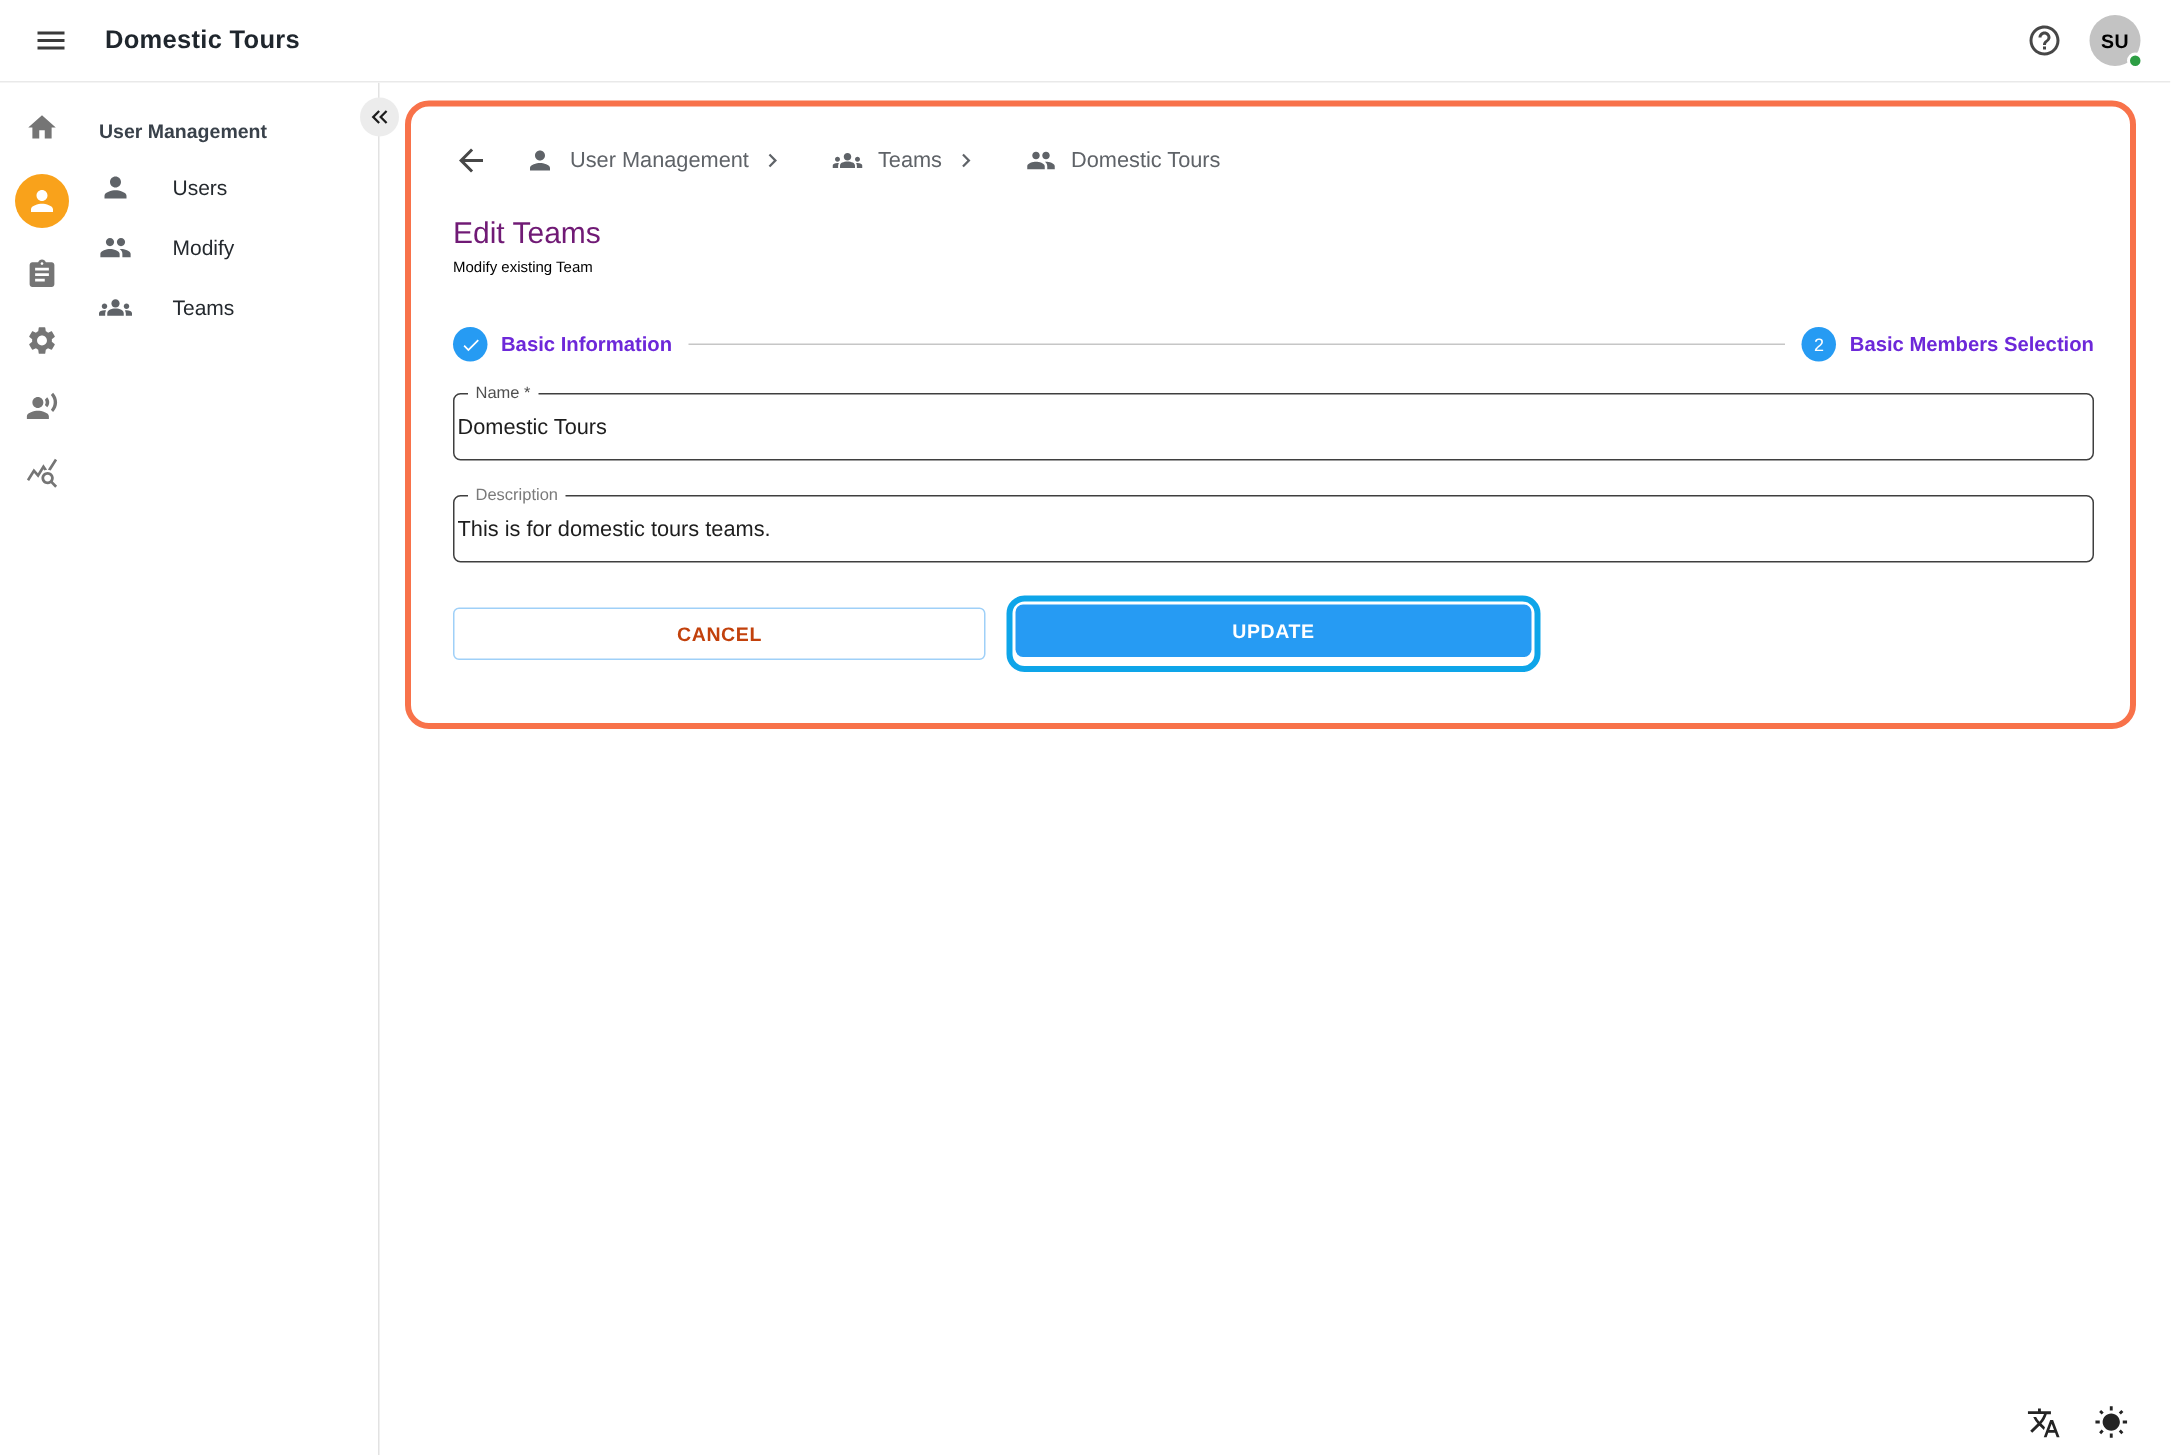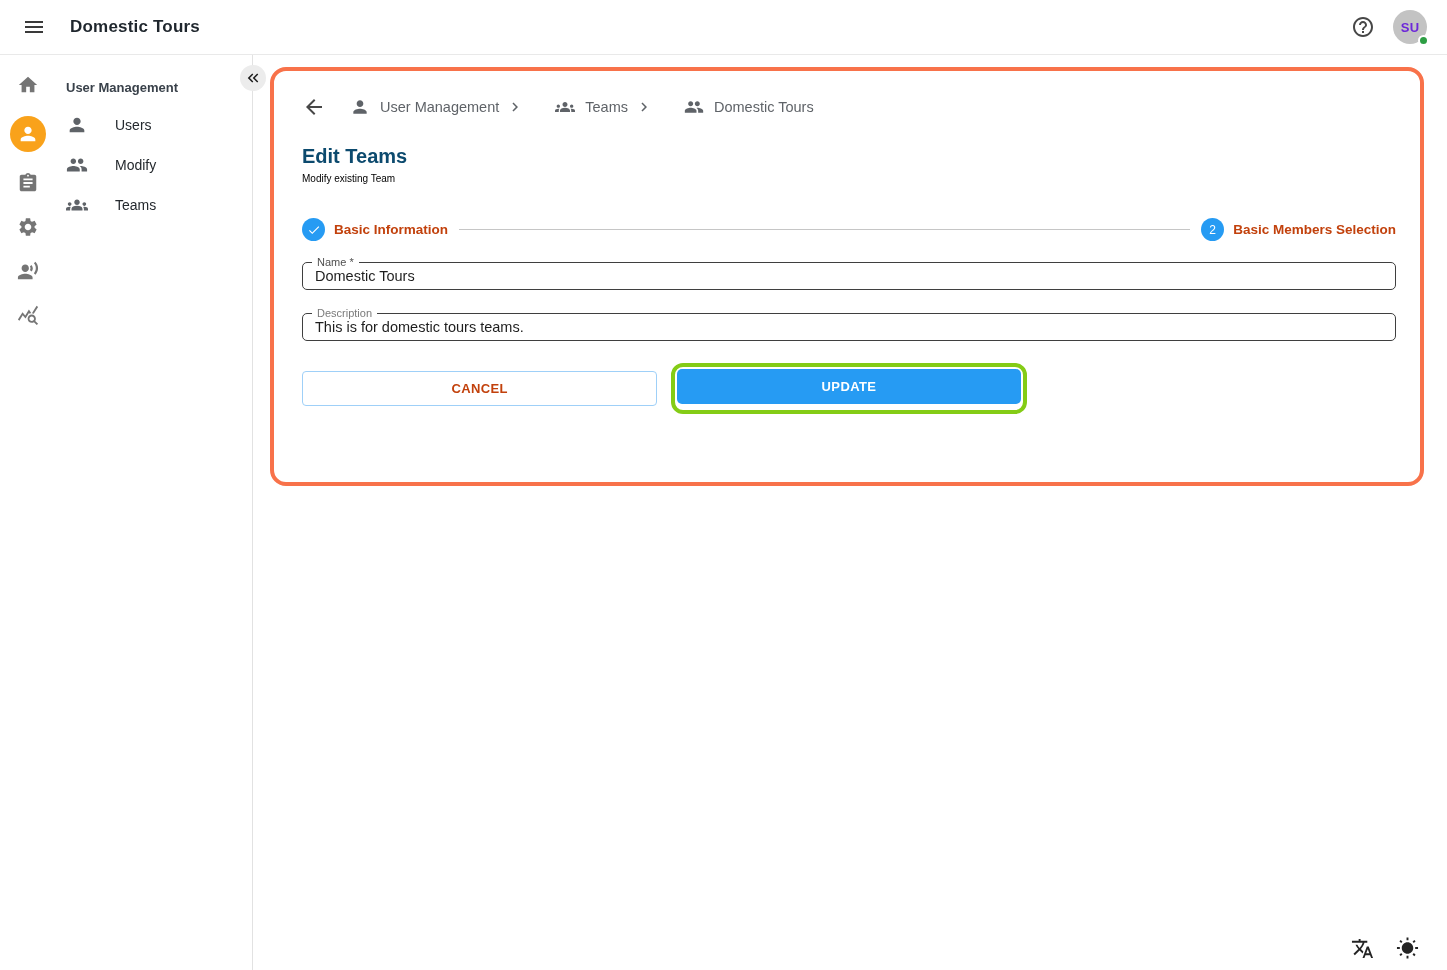--- a/index.html
+++ b/index.html
@@ -12,7 +12,7 @@
   .topbar-right { margin-left:auto; display:flex; align-items:center; gap:18px; }
   .help-btn { width:24px; height:24px; color:#474747; cursor:pointer; }
   .avatar-wrap { position:relative; width:34px; height:34px; }
-  .avatar { width:34px; height:34px; border-radius:50%; background:#c3c3c3; color:#6d28d9; font-size:13px; font-weight:700; display:flex; align-items:center; justify-content:center; letter-spacing:.3px; }
+  .avatar { width:34px; height:34px; border-radius:50%; background:#c3c3c3; color:#000000; font-size:13px; font-weight:700; display:flex; align-items:center; justify-content:center; letter-spacing:.3px; }
   .status-dot { position:absolute; right:-2px; bottom:-2px; width:11px; height:11px; border-radius:50%; background:#2d9e44; border:2px solid #fff; }
 
   

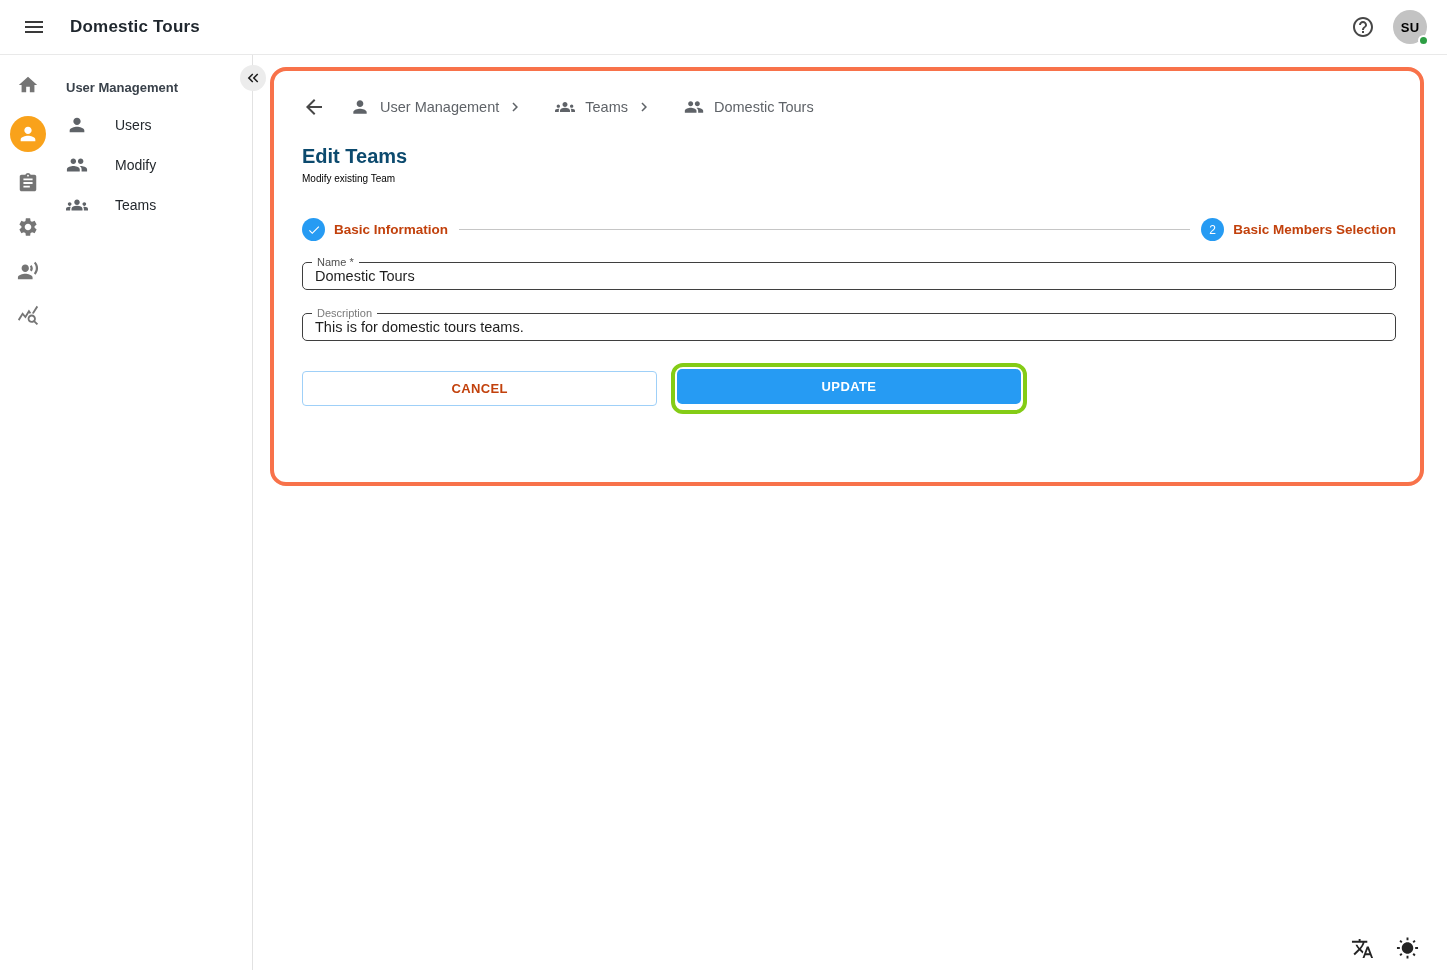--- a/index.html
+++ b/index.html
@@ -47,7 +47,7 @@
   .crumb-sep { width:18px; height:18px; color:#5f6368; margin:0 7px; }
 
   .page-head { margin-top:26px; }
-  .page-title { font-size:20px; font-weight:700; color:#0c4a6e;margin-top:16px; }
+  .page-title { font-size:20px; font-weight:400; color:#701a75;margin-top:16px; }
   .page-subtitle { margin-top:5px; font-size:10px; color:#000000; }
 
   .stepper { display:flex; align-items:center; margin-top:34px; }

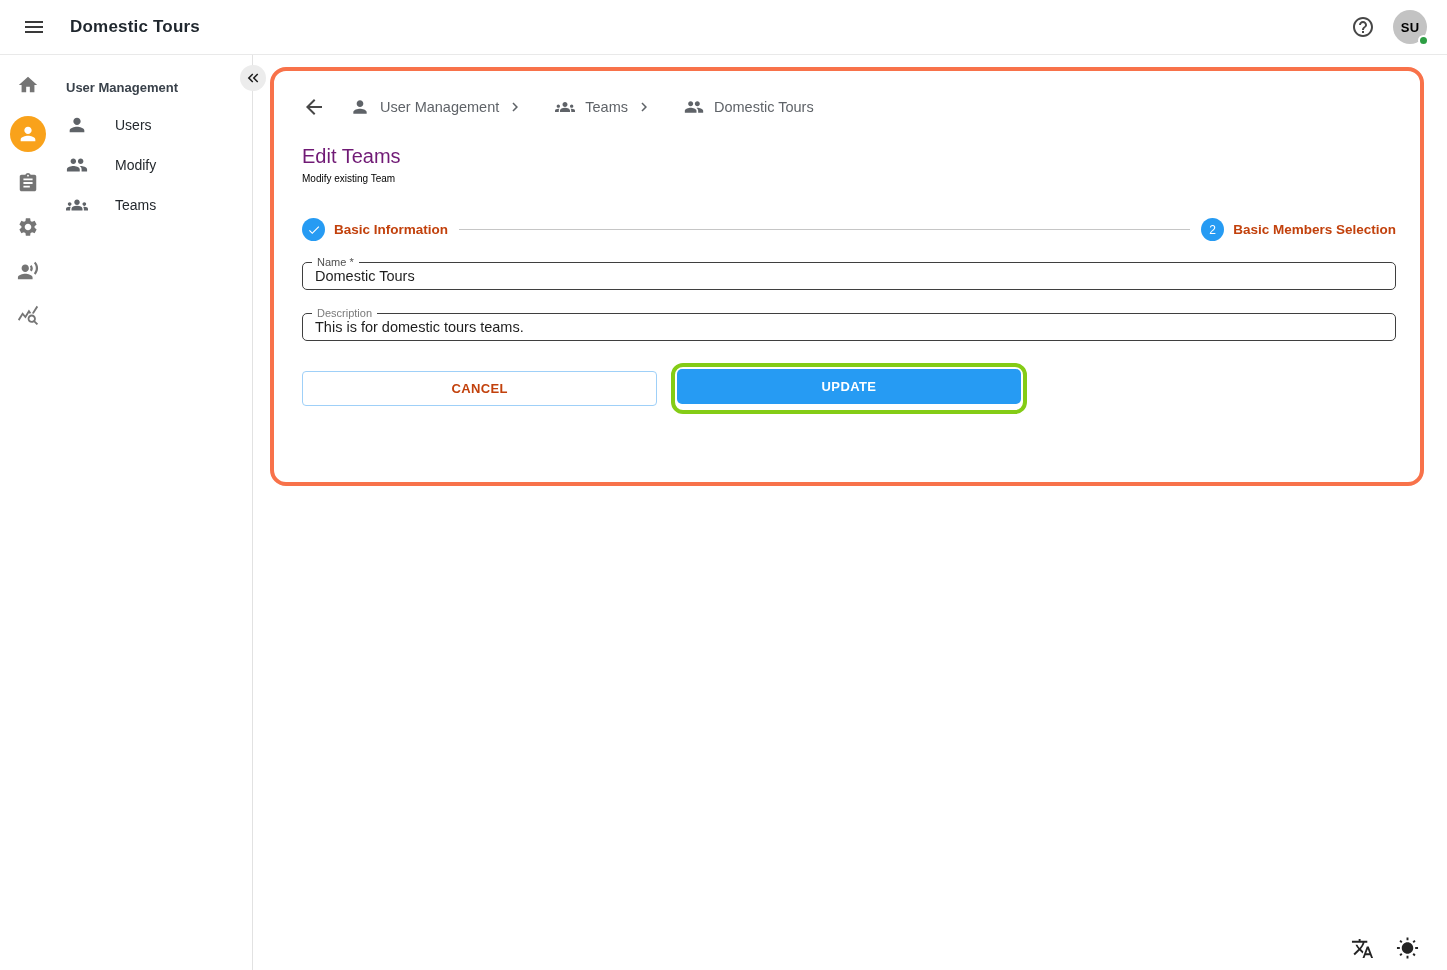--- a/index.html
+++ b/index.html
@@ -54,7 +54,7 @@
   .step { display:flex; align-items:center; gap:9px; }
   .step-circle { width:23px; height:23px; border-radius:50%; background:#269bf3; color:#fff; display:flex; align-items:center; justify-content:center; font-size:12px; flex:0 0 auto; }
   .step-circle svg { width:14px; height:14px; }
-  .step-label { font-size:13.5px; font-weight:700; color:#c2410c; white-space:nowrap; }
+  .step-label { font-size:13.5px; font-weight:700; color:#6d28d9; white-space:nowrap; }
   .step.upcoming .step-label { font-weight:600; }
   .connector { flex:1; height:1px; background:#c6c6c6; margin:0 11px; }
 

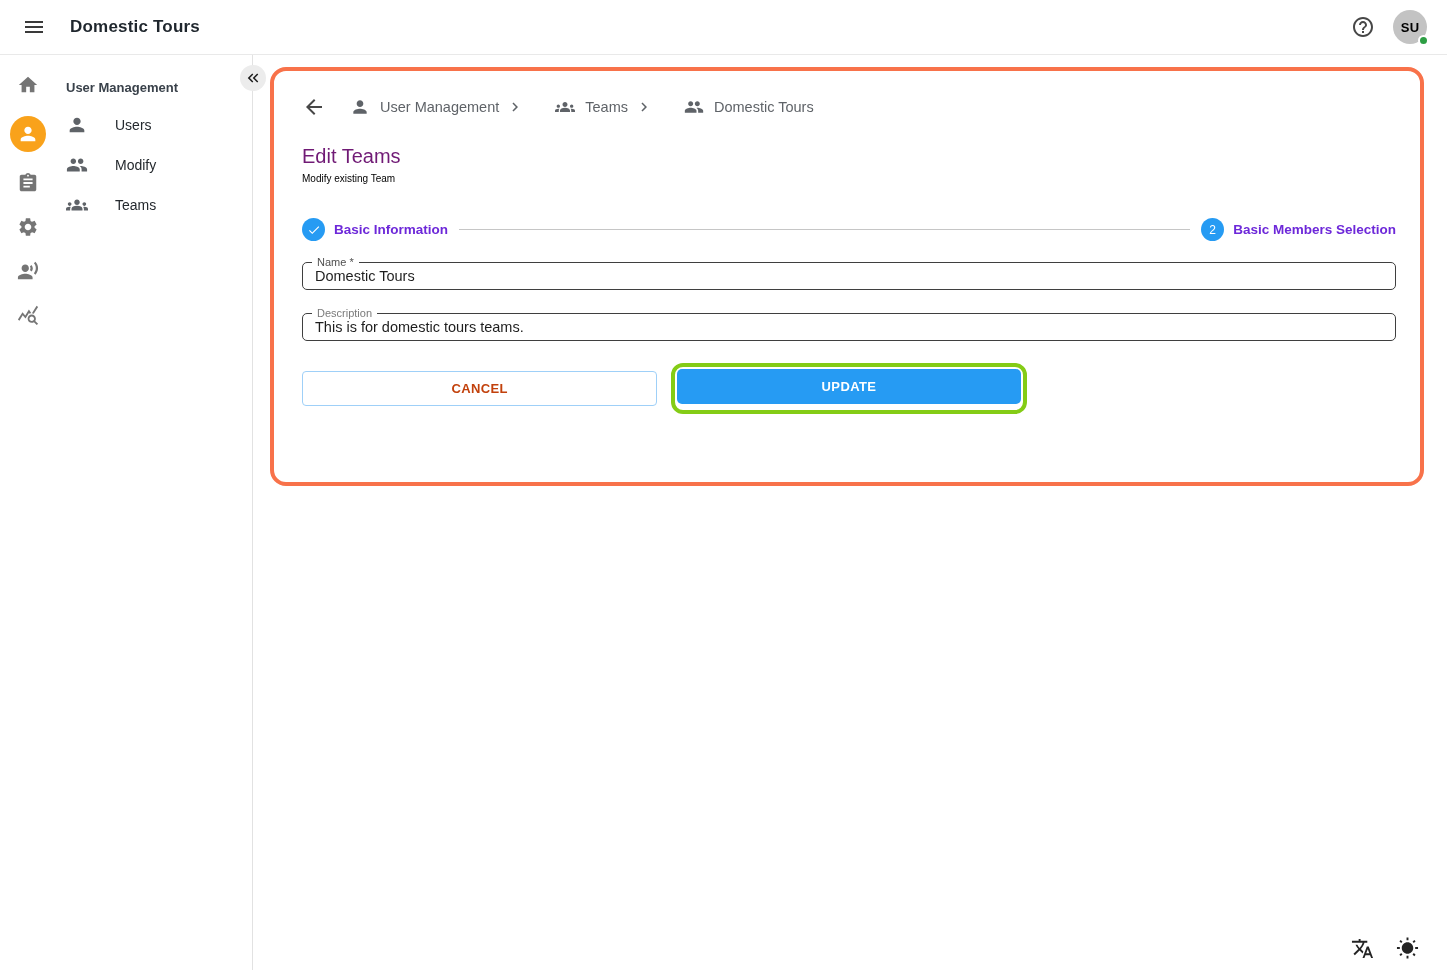--- a/index.html
+++ b/index.html
@@ -58,7 +58,7 @@
   .step.upcoming .step-label { font-weight:600; }
   .connector { flex:1; height:1px; background:#c6c6c6; margin:0 11px; }
 
-  .field { position:relative; margin-top:21px; height:28px; border:1px solid #3f3f3f; border-radius:5px; display:flex; align-items:center; padding:0 12px; background:#fff; }
+  .field { position:relative; margin-top:21px; height:45px; border:1px solid #3f3f3f; border-radius:5px; display:flex; align-items:center; padding:0 2px; background:#fff; }
   .field + .field { margin-top:23px; }
   .field-label { position:absolute; top:-7px; left:9px; background:#fff; padding:0 5px; font-size:11px; color:#4f4f4f; }
   .field.secondary .field-label { color:#7a7a7a; }

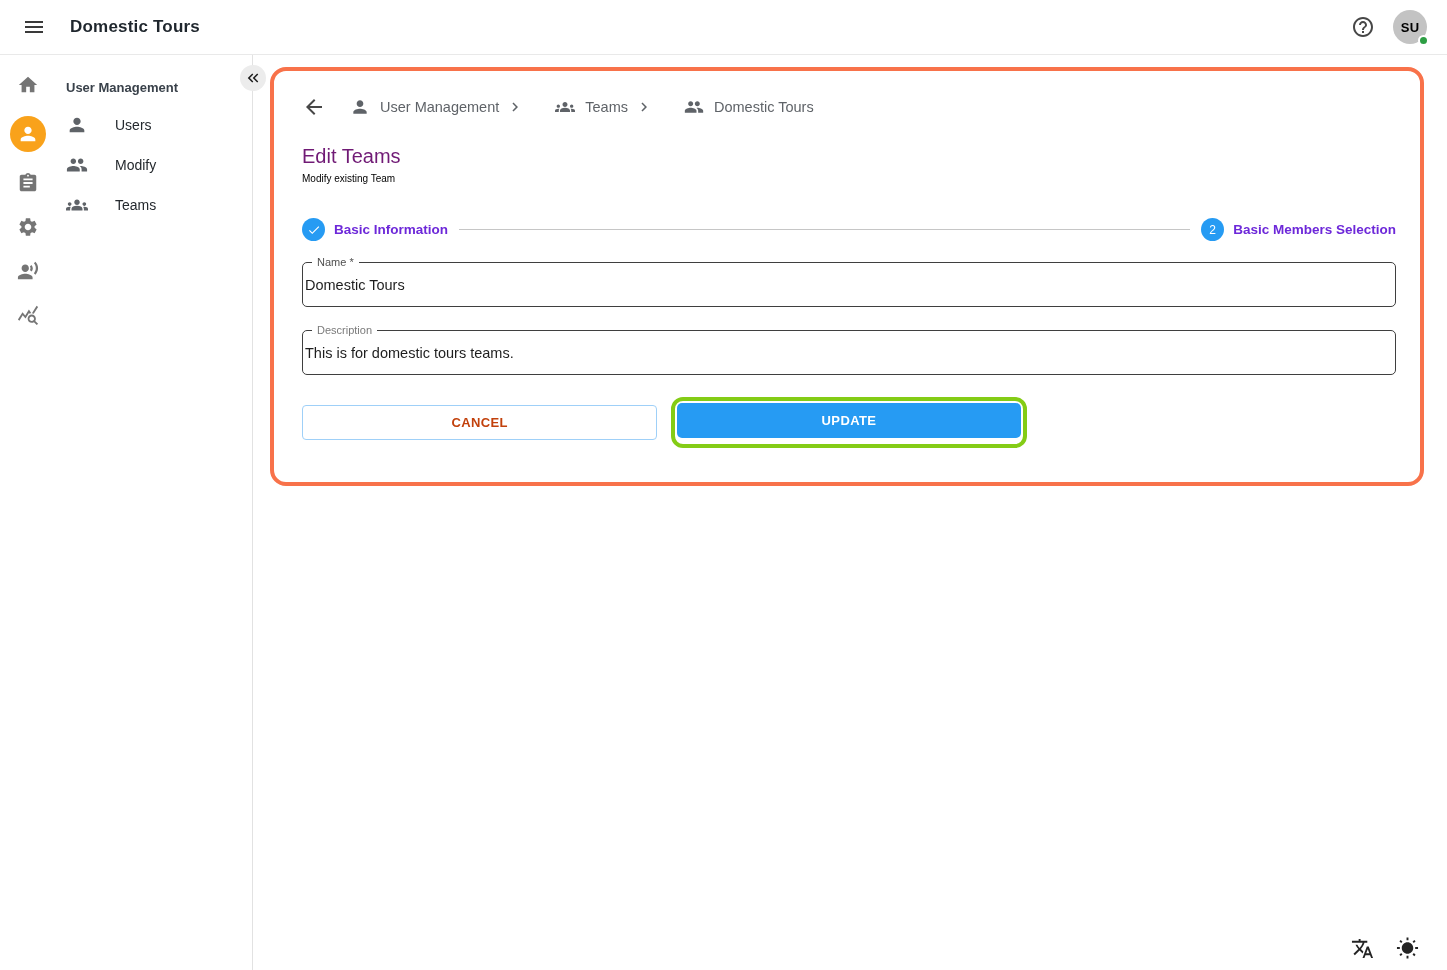--- a/index.html
+++ b/index.html
@@ -67,7 +67,7 @@
   .actions { display:grid; grid-template-columns:1fr 1fr 1fr; gap:14px; margin-top:22px; align-items:center; }
   .btn { height:35px; border-radius:4px; font-size:13px; font-weight:600; letter-spacing:.4px; cursor:pointer; font-family:"Liberation Sans", sans-serif; }
   .btn-outline { background:#fff; border:1px solid #9fd0f8; color:#c2410c; }
-  .highlight-ring { border:4px solid #84cc16; border-radius:12px; padding:2px 2px 6px 2px; background:#fff; }
+  .highlight-ring { border:4px solid #0ea5e9; border-radius:12px; padding:2px 2px 6px 2px; background:#fff; }
   .btn-filled { width:100%; background:#269bf3; border:none; color:#fff; border-radius:5px; }
 
   

